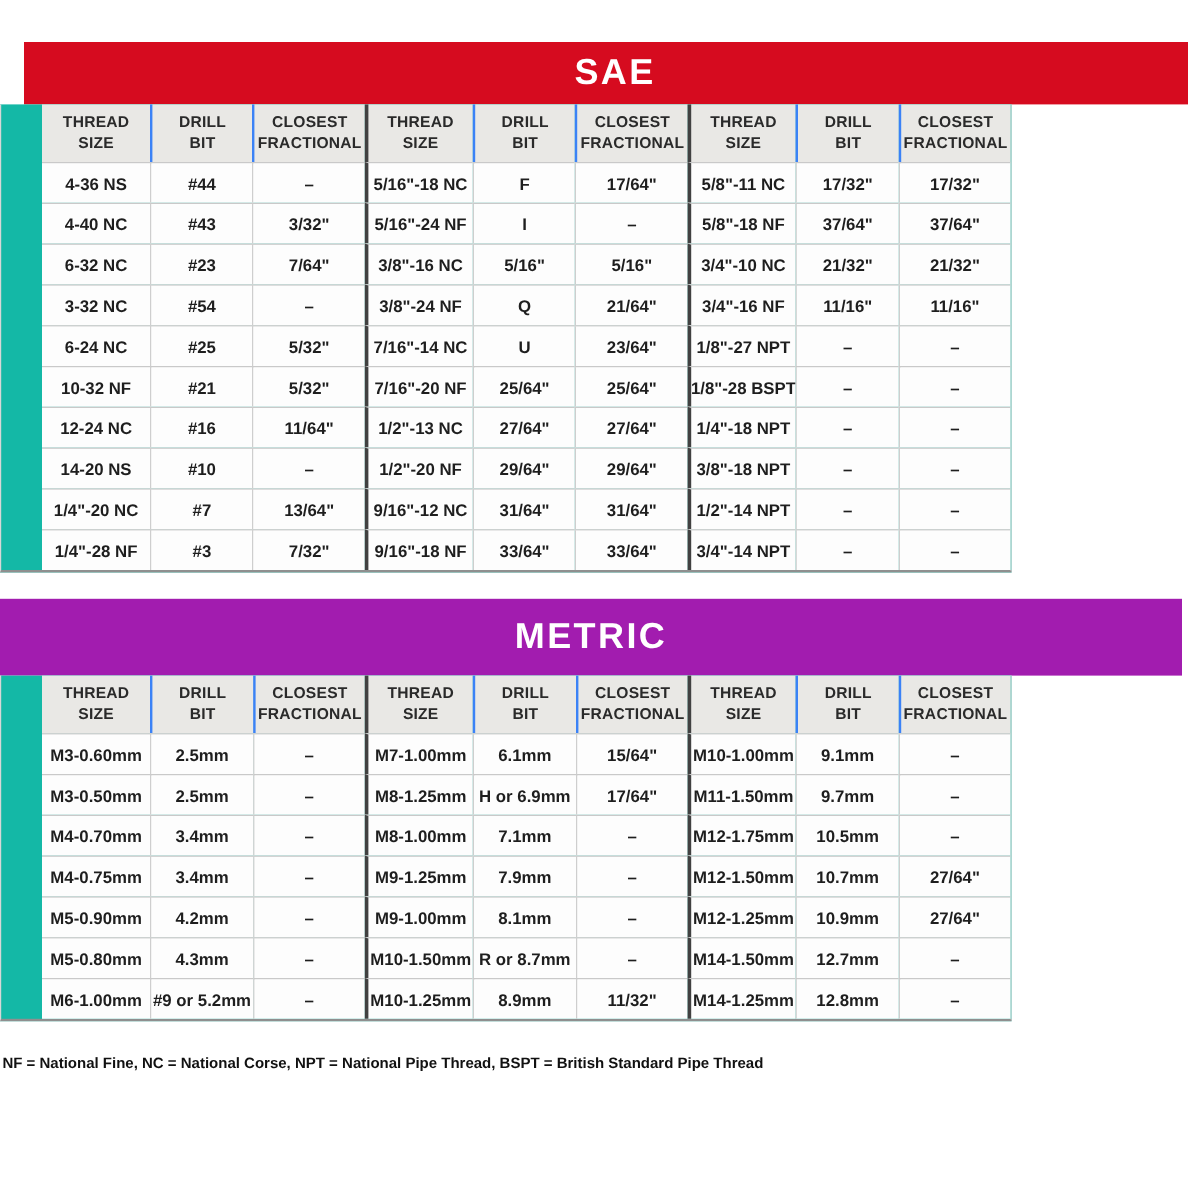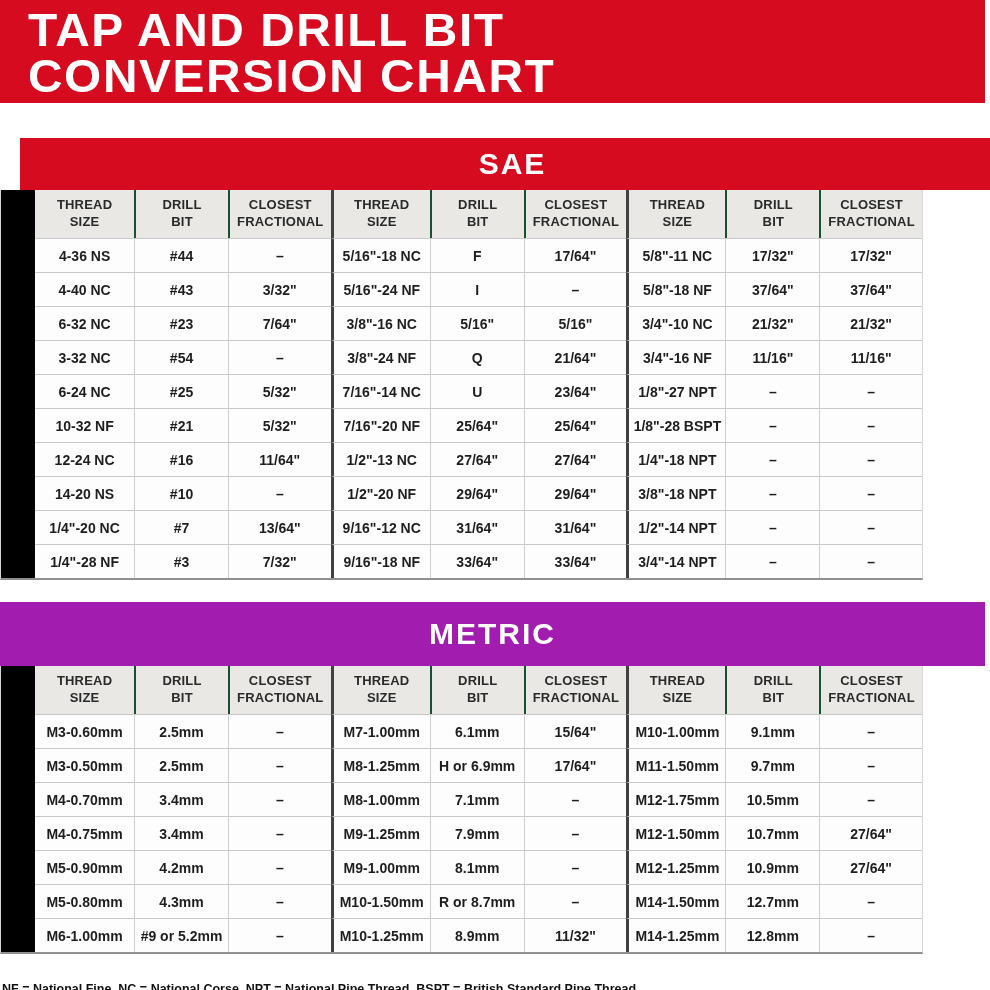--- a/index.html
+++ b/index.html
@@ -119,9 +119,6 @@
 <div class="page">
   <div class="content">
 
-    <header class="masthead">
-      <h1><span>TAP AND DRILL BIT</span><br><span>CONVERSION CHART</span></h1>
-    </header>
 
     <section class="section-sae">
       <div class="banner red">SAE</div>

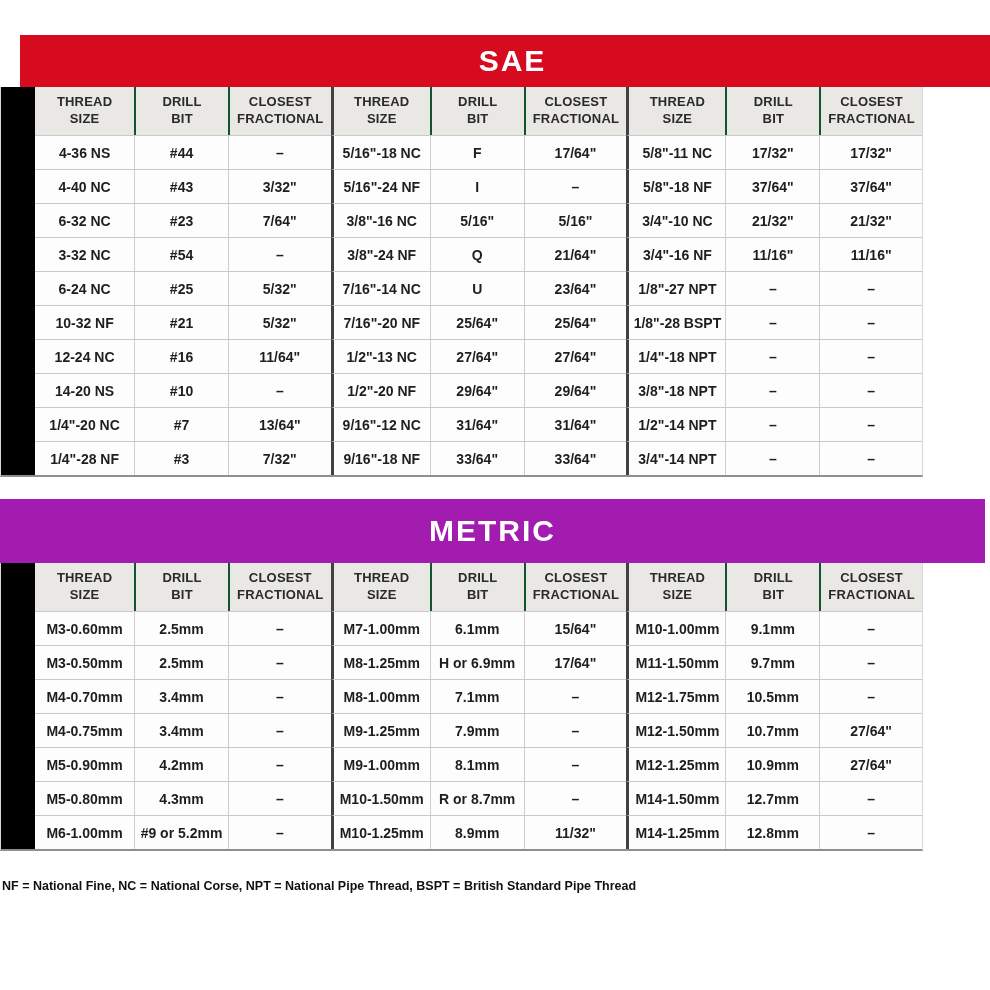--- a/index.html
+++ b/index.html
@@ -55,9 +55,9 @@
   .grid {
     display: grid;
     grid-template-columns: repeat(3, 110fr 104fr 114fr);
-    width: 923px;
+    width: 843px;
     box-sizing: border-box;
-    background: #000000;
+    background: #14b8a6;
     border-left: 1px solid #d7d7d7;
     border-right: 1px solid #d7d7d7;
     border-bottom: 2px solid #8f8f8f;

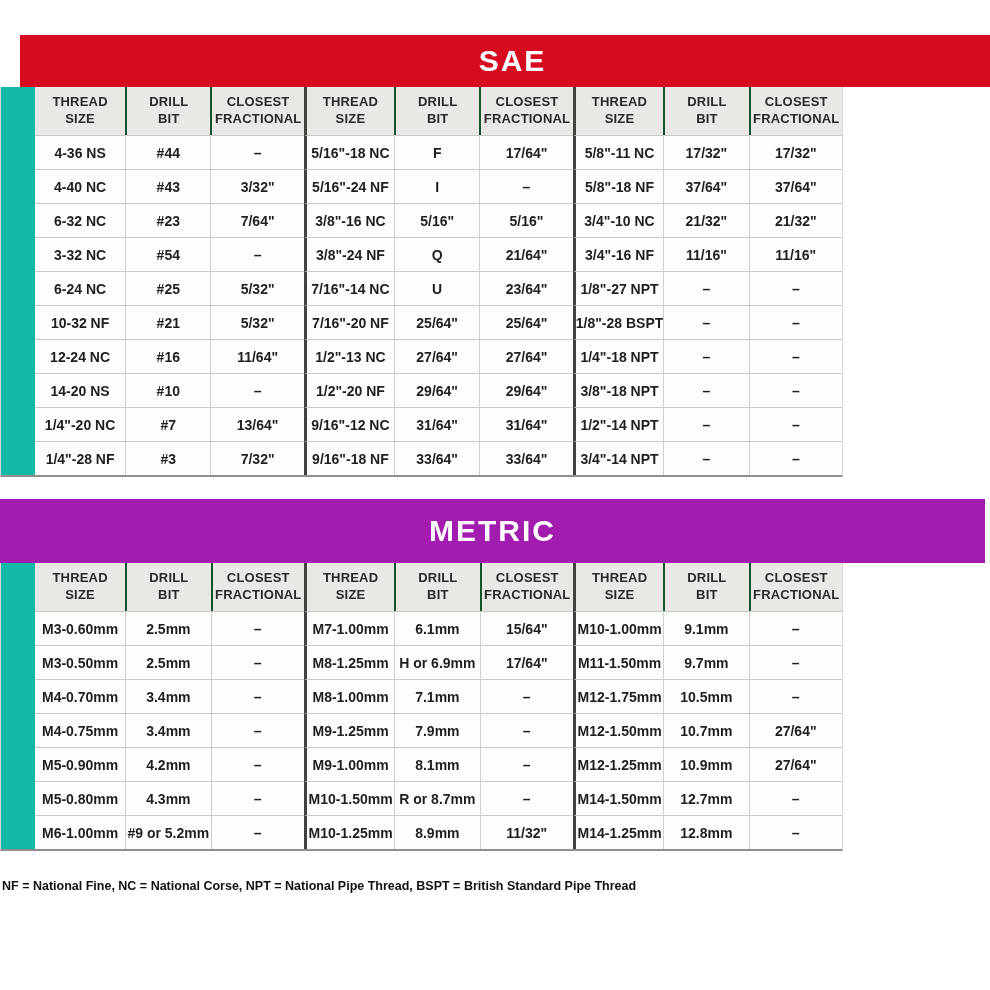--- a/index.html
+++ b/index.html
@@ -76,7 +76,7 @@
     line-height: 1.3;
     color: #2a2a2a;
     letter-spacing: 0.2px;
-    border-left: 2px solid #14532d;
+    border-left: 2px solid #3b82f6;
     box-sizing: border-box;
   }
   .b-cell {

